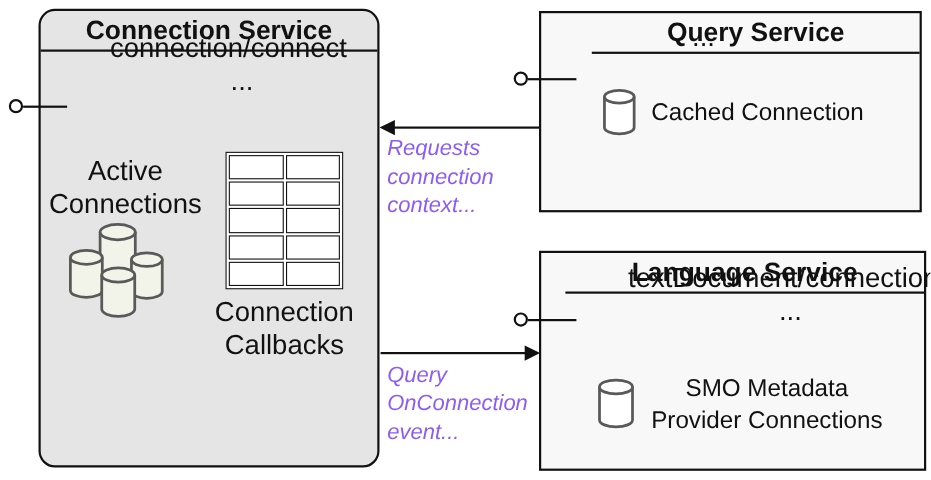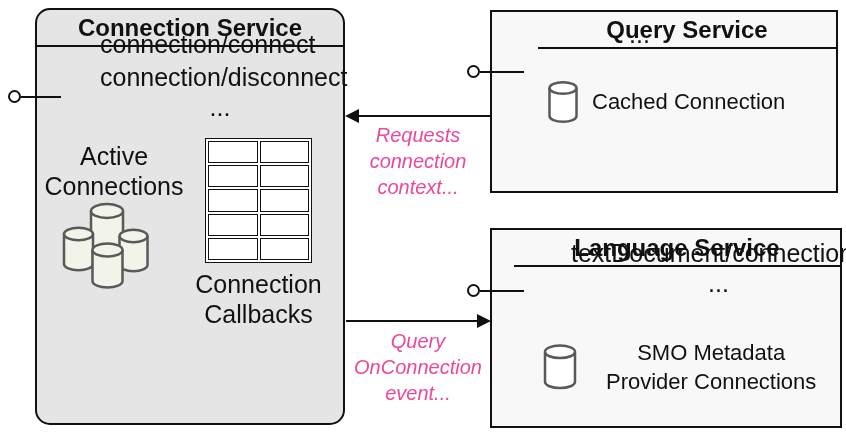--- a/index.html
+++ b/index.html
@@ -68,7 +68,6 @@
 
     <div class="abs methods" style="left:23px; top:18px; width:240px;">
       <div>connection/connect</div>
-      <div>connection/disconnect</div>
       <div class="ellipsis-line">...</div>
     </div>
 

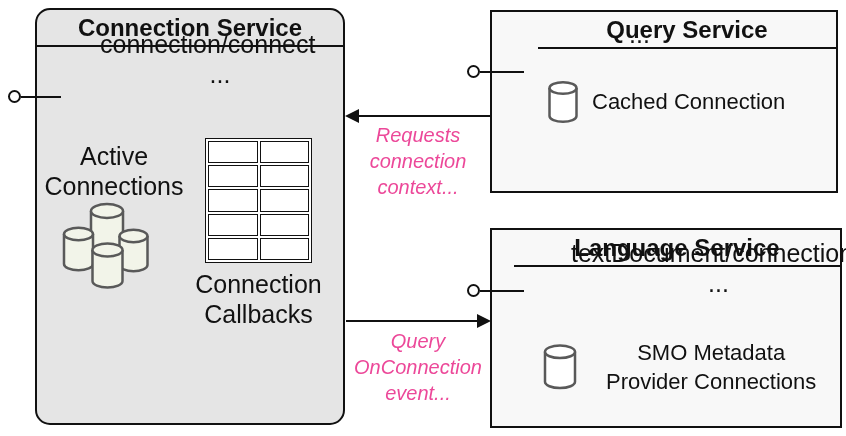--- a/index.html
+++ b/index.html
@@ -46,8 +46,8 @@
     border-left:14px solid #111111;
   }
   .arrow-label {
-    position:absolute; text-align:center; font-style:italic;
-    font-size:20px; line-height:26px; color:#ec4899;
+    position:absolute; font-style:italic;
+    font-size:20px; line-height:26px; color:#8b5cf6;
   }
 
   

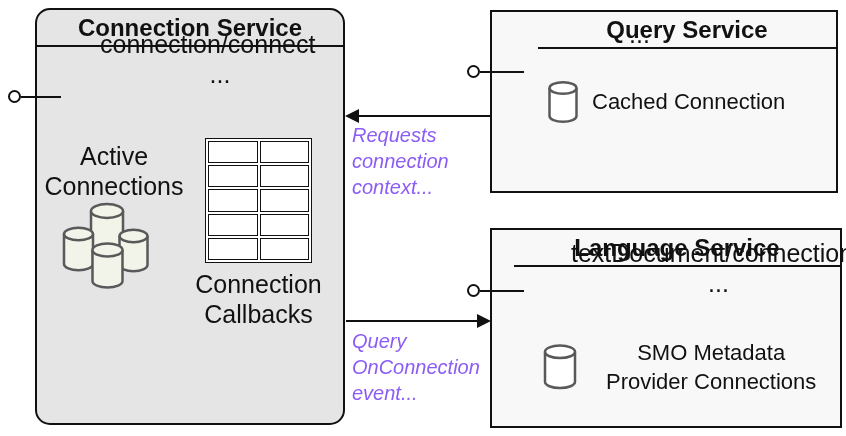--- a/index.html
+++ b/index.html
@@ -138,7 +138,7 @@
       <div class="ellipsis-line">...</div>
     </div>
 
-    <div class="icon-row" style="left:50px; top:108px; gap:28px;">
+    <div class="icon-row" style="left:50px; top:108px; gap:14px;">
       <svg width="36" height="48" viewBox="0 0 36 48">
         <g fill="#ffffff" stroke="#595959" stroke-width="2.5">
           <path d="M3 8.8 v30 a15 6.3 0 0 0 30 0 V8.8"></path>

